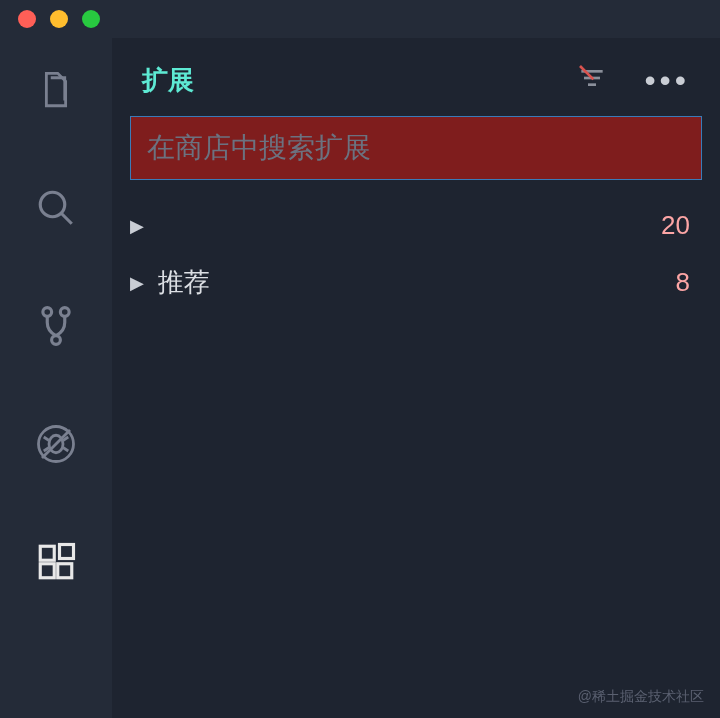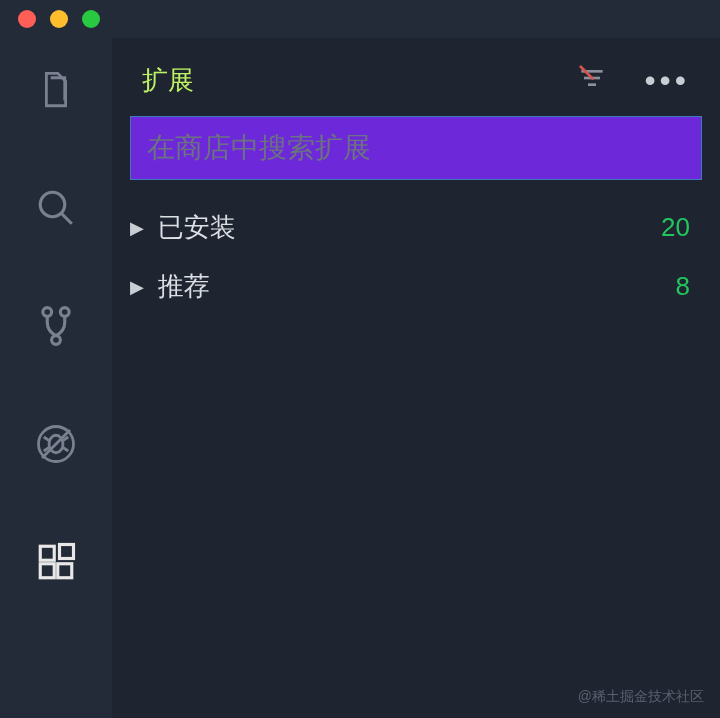--- a/index.html
+++ b/index.html
@@ -73,9 +73,9 @@
       padding: 24px 30px 18px 30px;
     }
     .sidebar-title {
-      color: #bef264;
+      color: #5eead4;
       font-size: 26px;
-      font-weight: 400;
+      font-weight: 700;
     }
     .header-actions {
       display: flex;

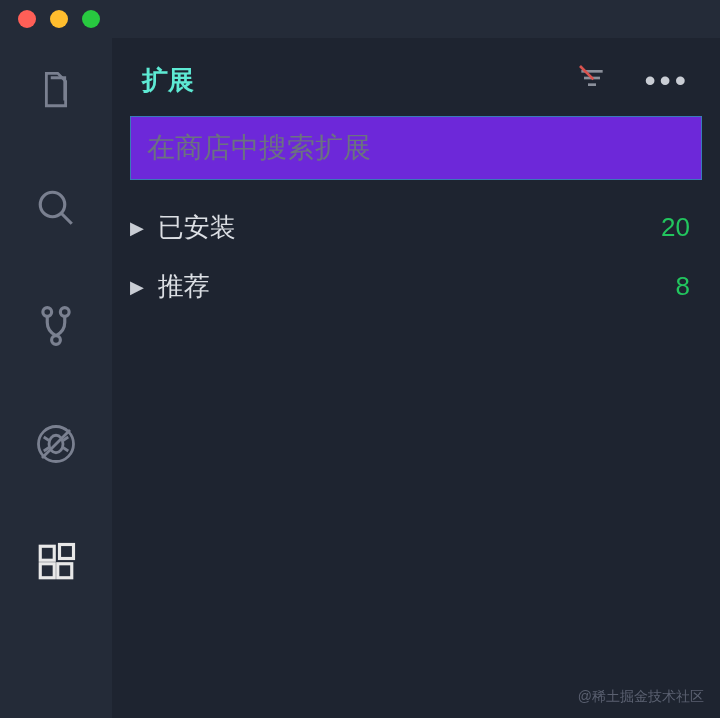--- a/index.html
+++ b/index.html
@@ -101,7 +101,7 @@
     .search-input {
       width: 100%;
       height: 64px;
-      background: #6d28d9;
+      background: #7f1d1d;
       border: 1px solid #3a7bb8;
       color: #c9cdd4;
       font-size: 28px;

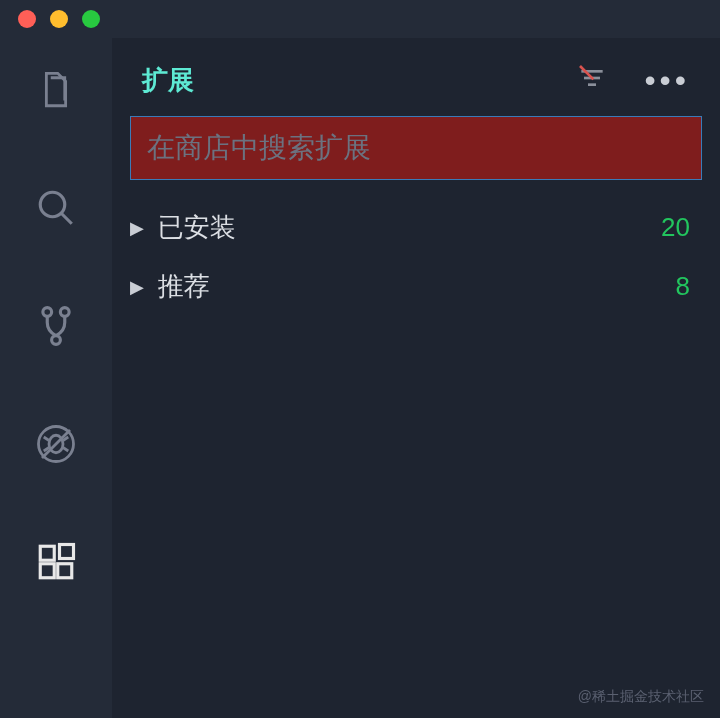--- a/index.html
+++ b/index.html
@@ -233,7 +233,6 @@
     <div class="section-row">
       <div class="section-left">
         <span class="chevron">▶</span>
-        <span class="section-label">已安装</span>
       </div>
       <span class="section-count">20</span>
     </div>

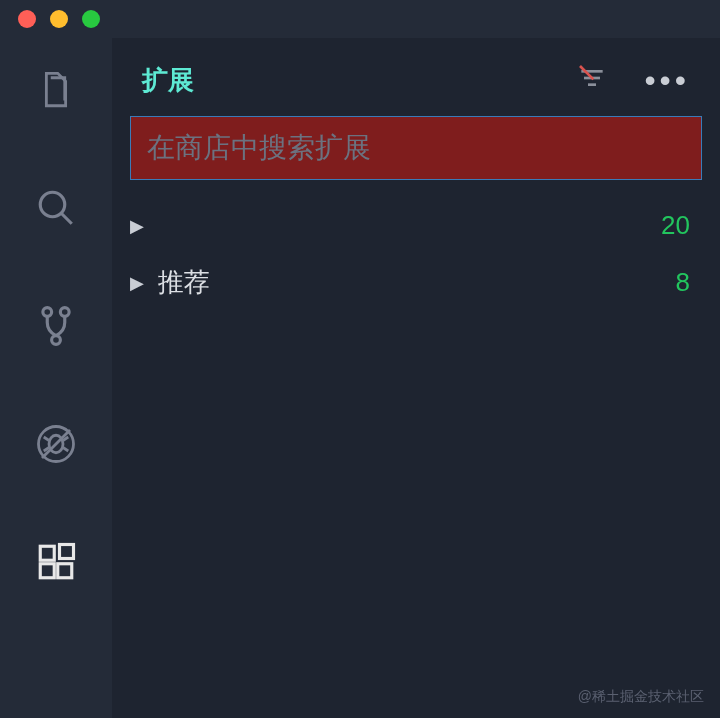--- a/index.html
+++ b/index.html
@@ -132,7 +132,7 @@
       font-size: 26px;
     }
     .section-count {
-      color: #22c55e;
+      color: #fca5a5;
       font-size: 26px;
     }
     .watermark {

